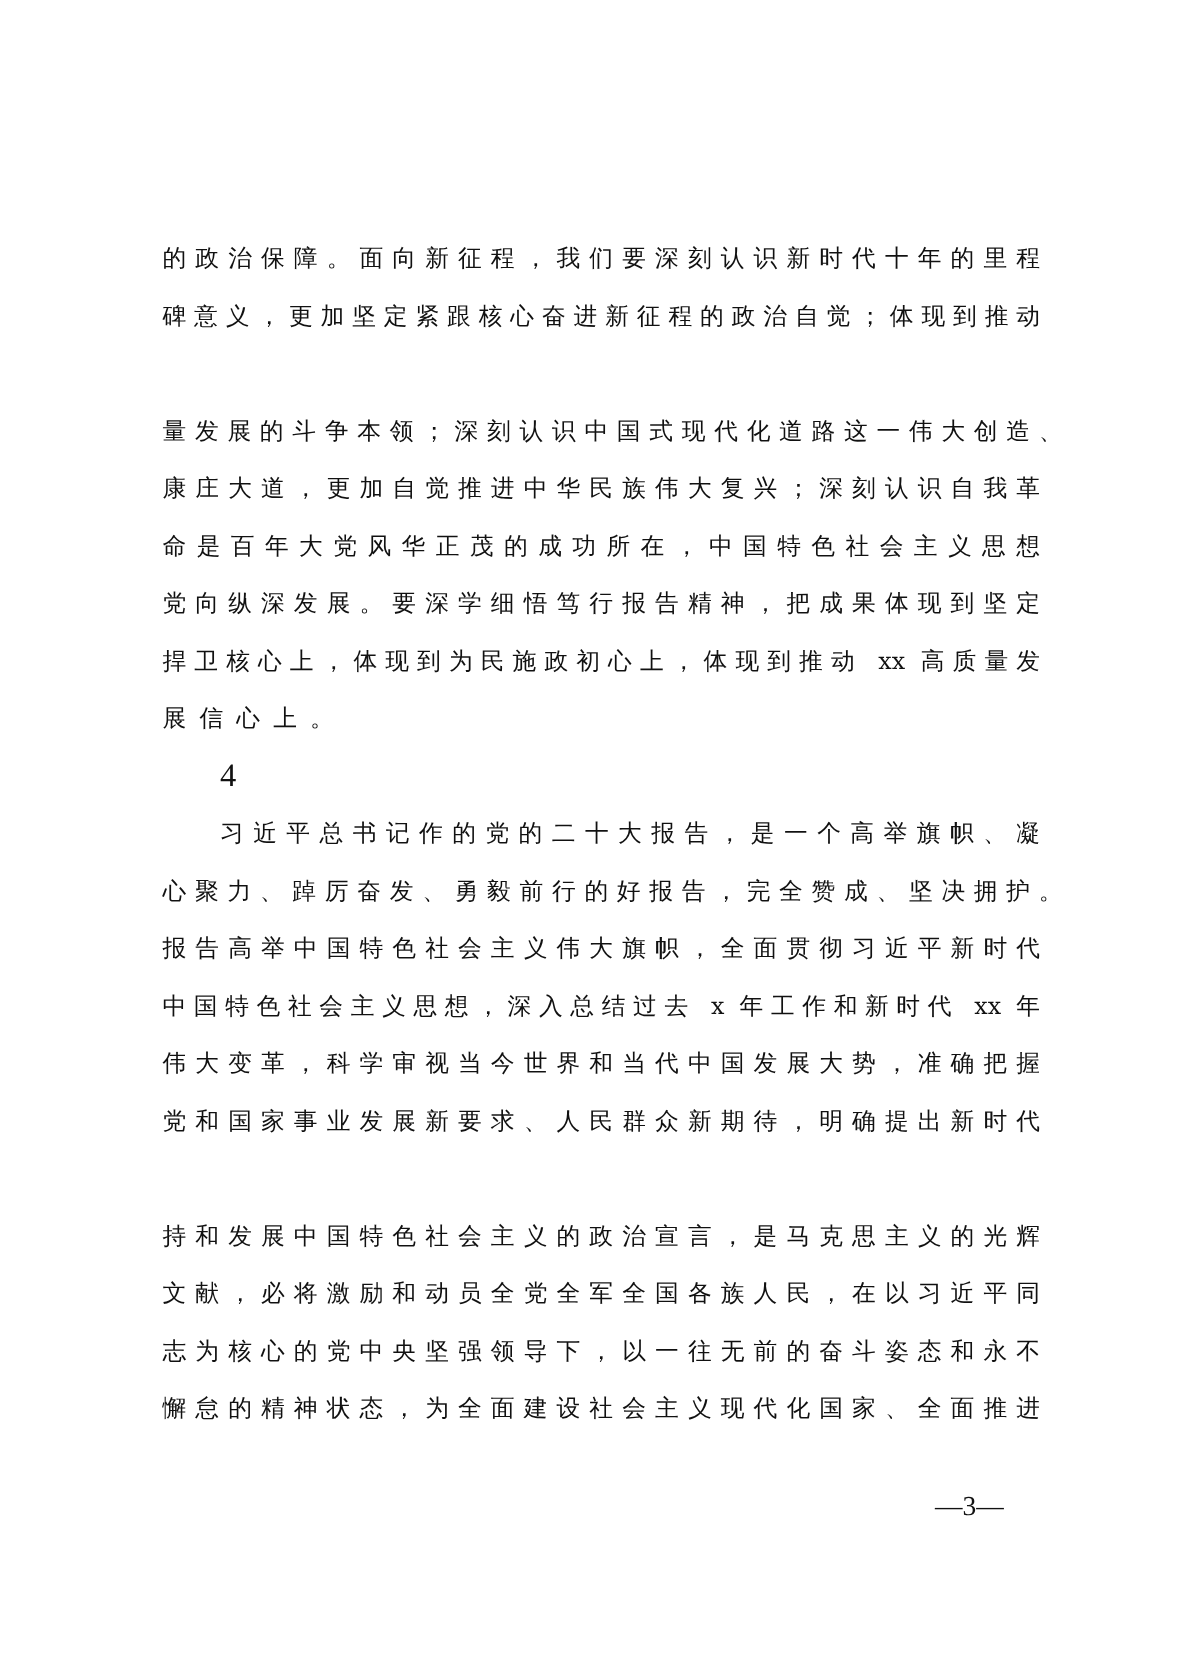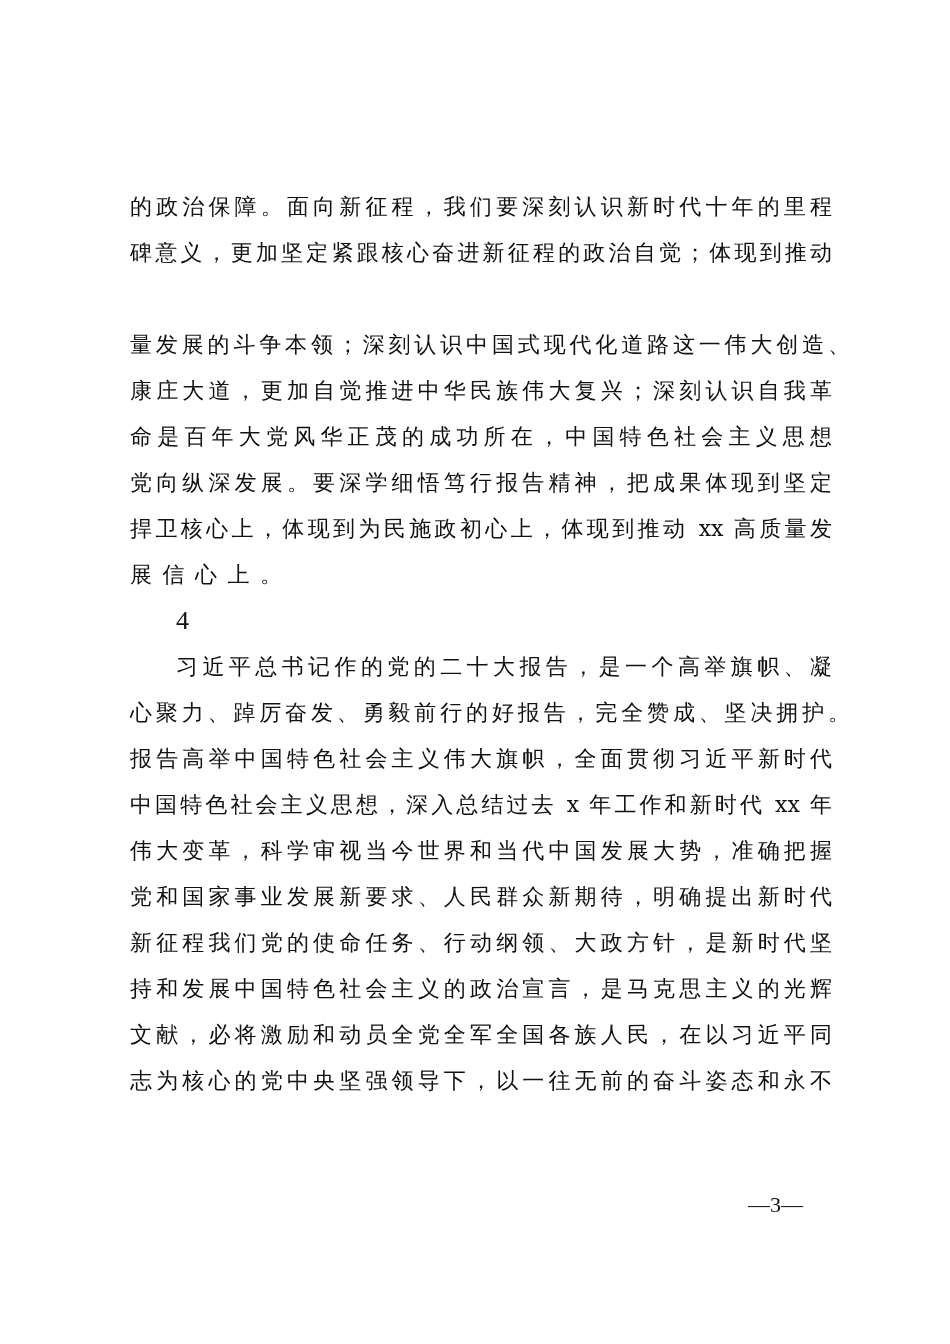--- a/index.html
+++ b/index.html
@@ -5,7 +5,7 @@
     html, body { margin: 0; padding: 0; background: #ffffff; }
     body { width: 950px; height: 1344px; position: relative; overflow: hidden; font-family: "DejaVu Serif", serif; color: #111; }
     .page { position: absolute; left: 0; top: 0; width: 950px; height: 1344px; background: #fff; }
-    .line { position: absolute; left: 130px; width: 702px; height: 40px; font-size: 22px; line-height: 40px; white-space: nowrap; letter-spacing: 10.5px; }
+    .line { position: absolute; left: 130px; width: 702px; height: 40px; font-size: 19px; line-height: 40px; white-space: nowrap; letter-spacing: 10.5px; }
     .line.justify { text-align: justify; text-align-last: justify; letter-spacing: 0; }
     .heading-num { position: absolute; left: 176px; font-size: 26px; line-height: 40px; font-family: "Liberation Serif", serif; }
     .page-number { position: absolute; left: 748px; top: 1190px; font-size: 22px; line-height: 30px; font-family: "Liberation Serif", serif; }

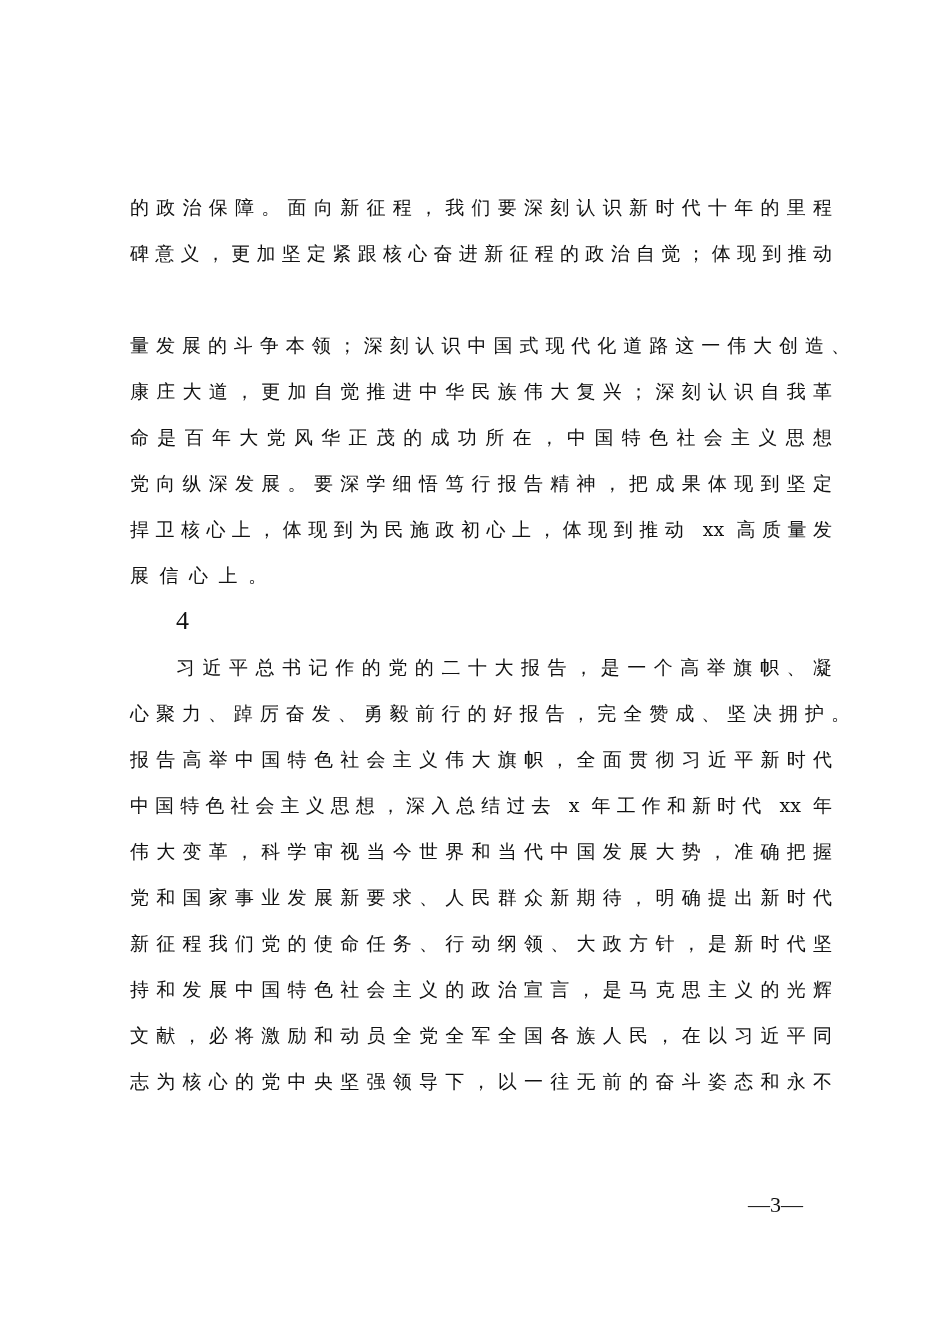--- a/index.html
+++ b/index.html
@@ -32,7 +32,6 @@
   <div class="line justify" style="top:831px">伟大变革，科学审视当今世界和当代中国发展大势，准确把握</div>
   <div class="line justify" style="top:785px">中国特色社会主义思想，深入总结过去 x 年工作和新时代 xx 年</div>
   <div class="line justify" style="top:877px">党和国家事业发展新要求、人民群众新期待，明确提出新时代</div>
-  <div class="line justify" style="top:923px">新征程我们党的使命任务、行动纲领、大政方针，是新时代坚</div>
   <div class="line justify" style="top:1015px">文献，必将激励和动员全党全军全国各族人民，在以习近平同</div>
   <div class="line justify" style="top:969px">持和发展中国特色社会主义的政治宣言，是马克思主义的光辉</div>
   <div class="line justify" style="top:1061px">志为核心的党中央坚强领导下，以一往无前的奋斗姿态和永不</div>

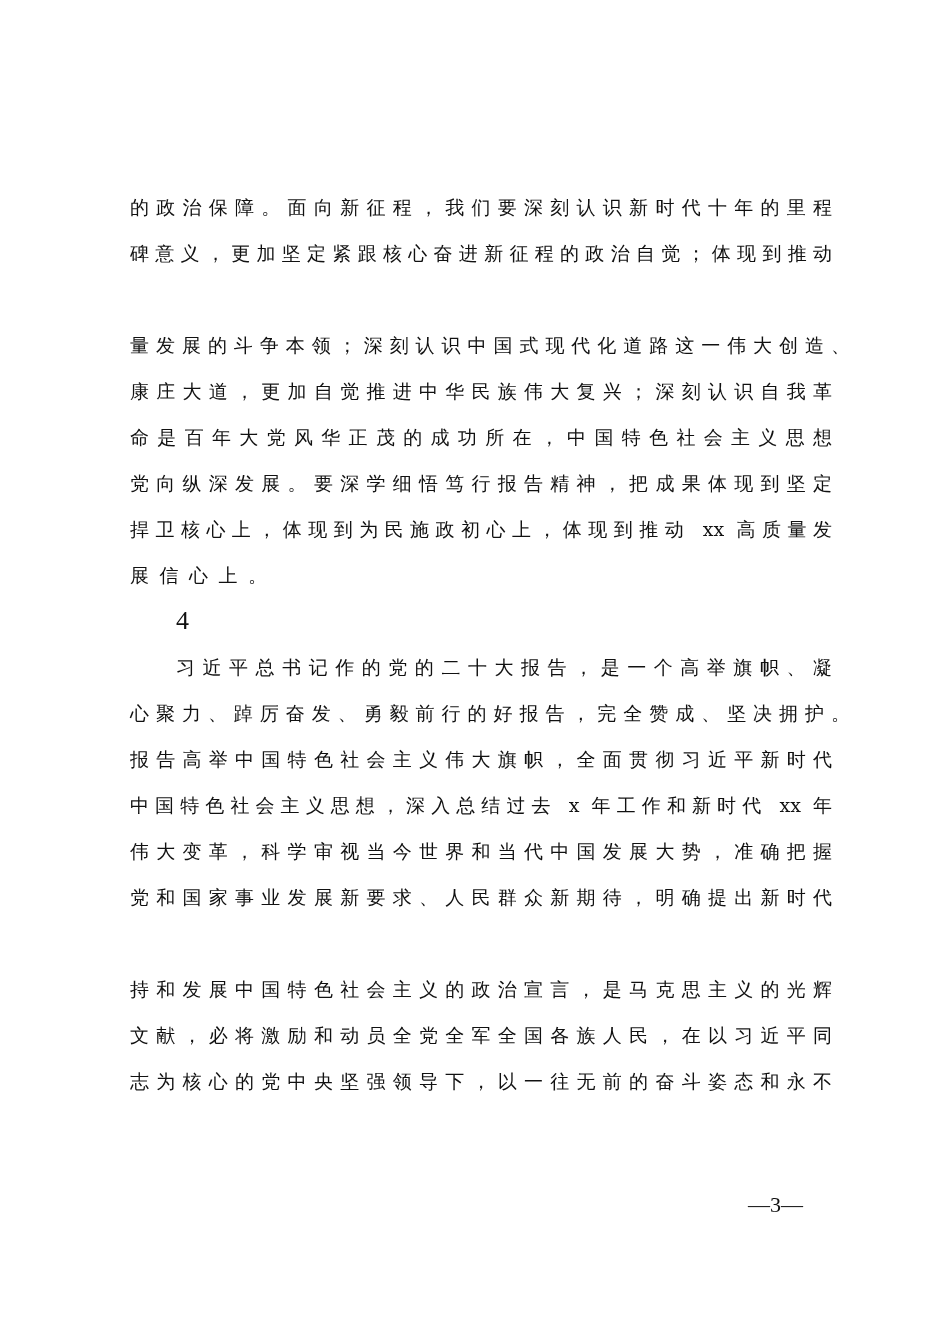--- a/index.html
+++ b/index.html
@@ -35,6 +35,7 @@
   <div class="line justify" style="top:1015px">文献，必将激励和动员全党全军全国各族人民，在以习近平同</div>
   <div class="line justify" style="top:969px">持和发展中国特色社会主义的政治宣言，是马克思主义的光辉</div>
   <div class="line justify" style="top:1061px">志为核心的党中央坚强领导下，以一往无前的奋斗姿态和永不</div>
+  <div class="line justify" style="top:1107px">懈怠的精神状态，为全面建设社会主义现代化国家、全面推进</div>
 
   <div class="page-number">—3—</div>
 </div>

